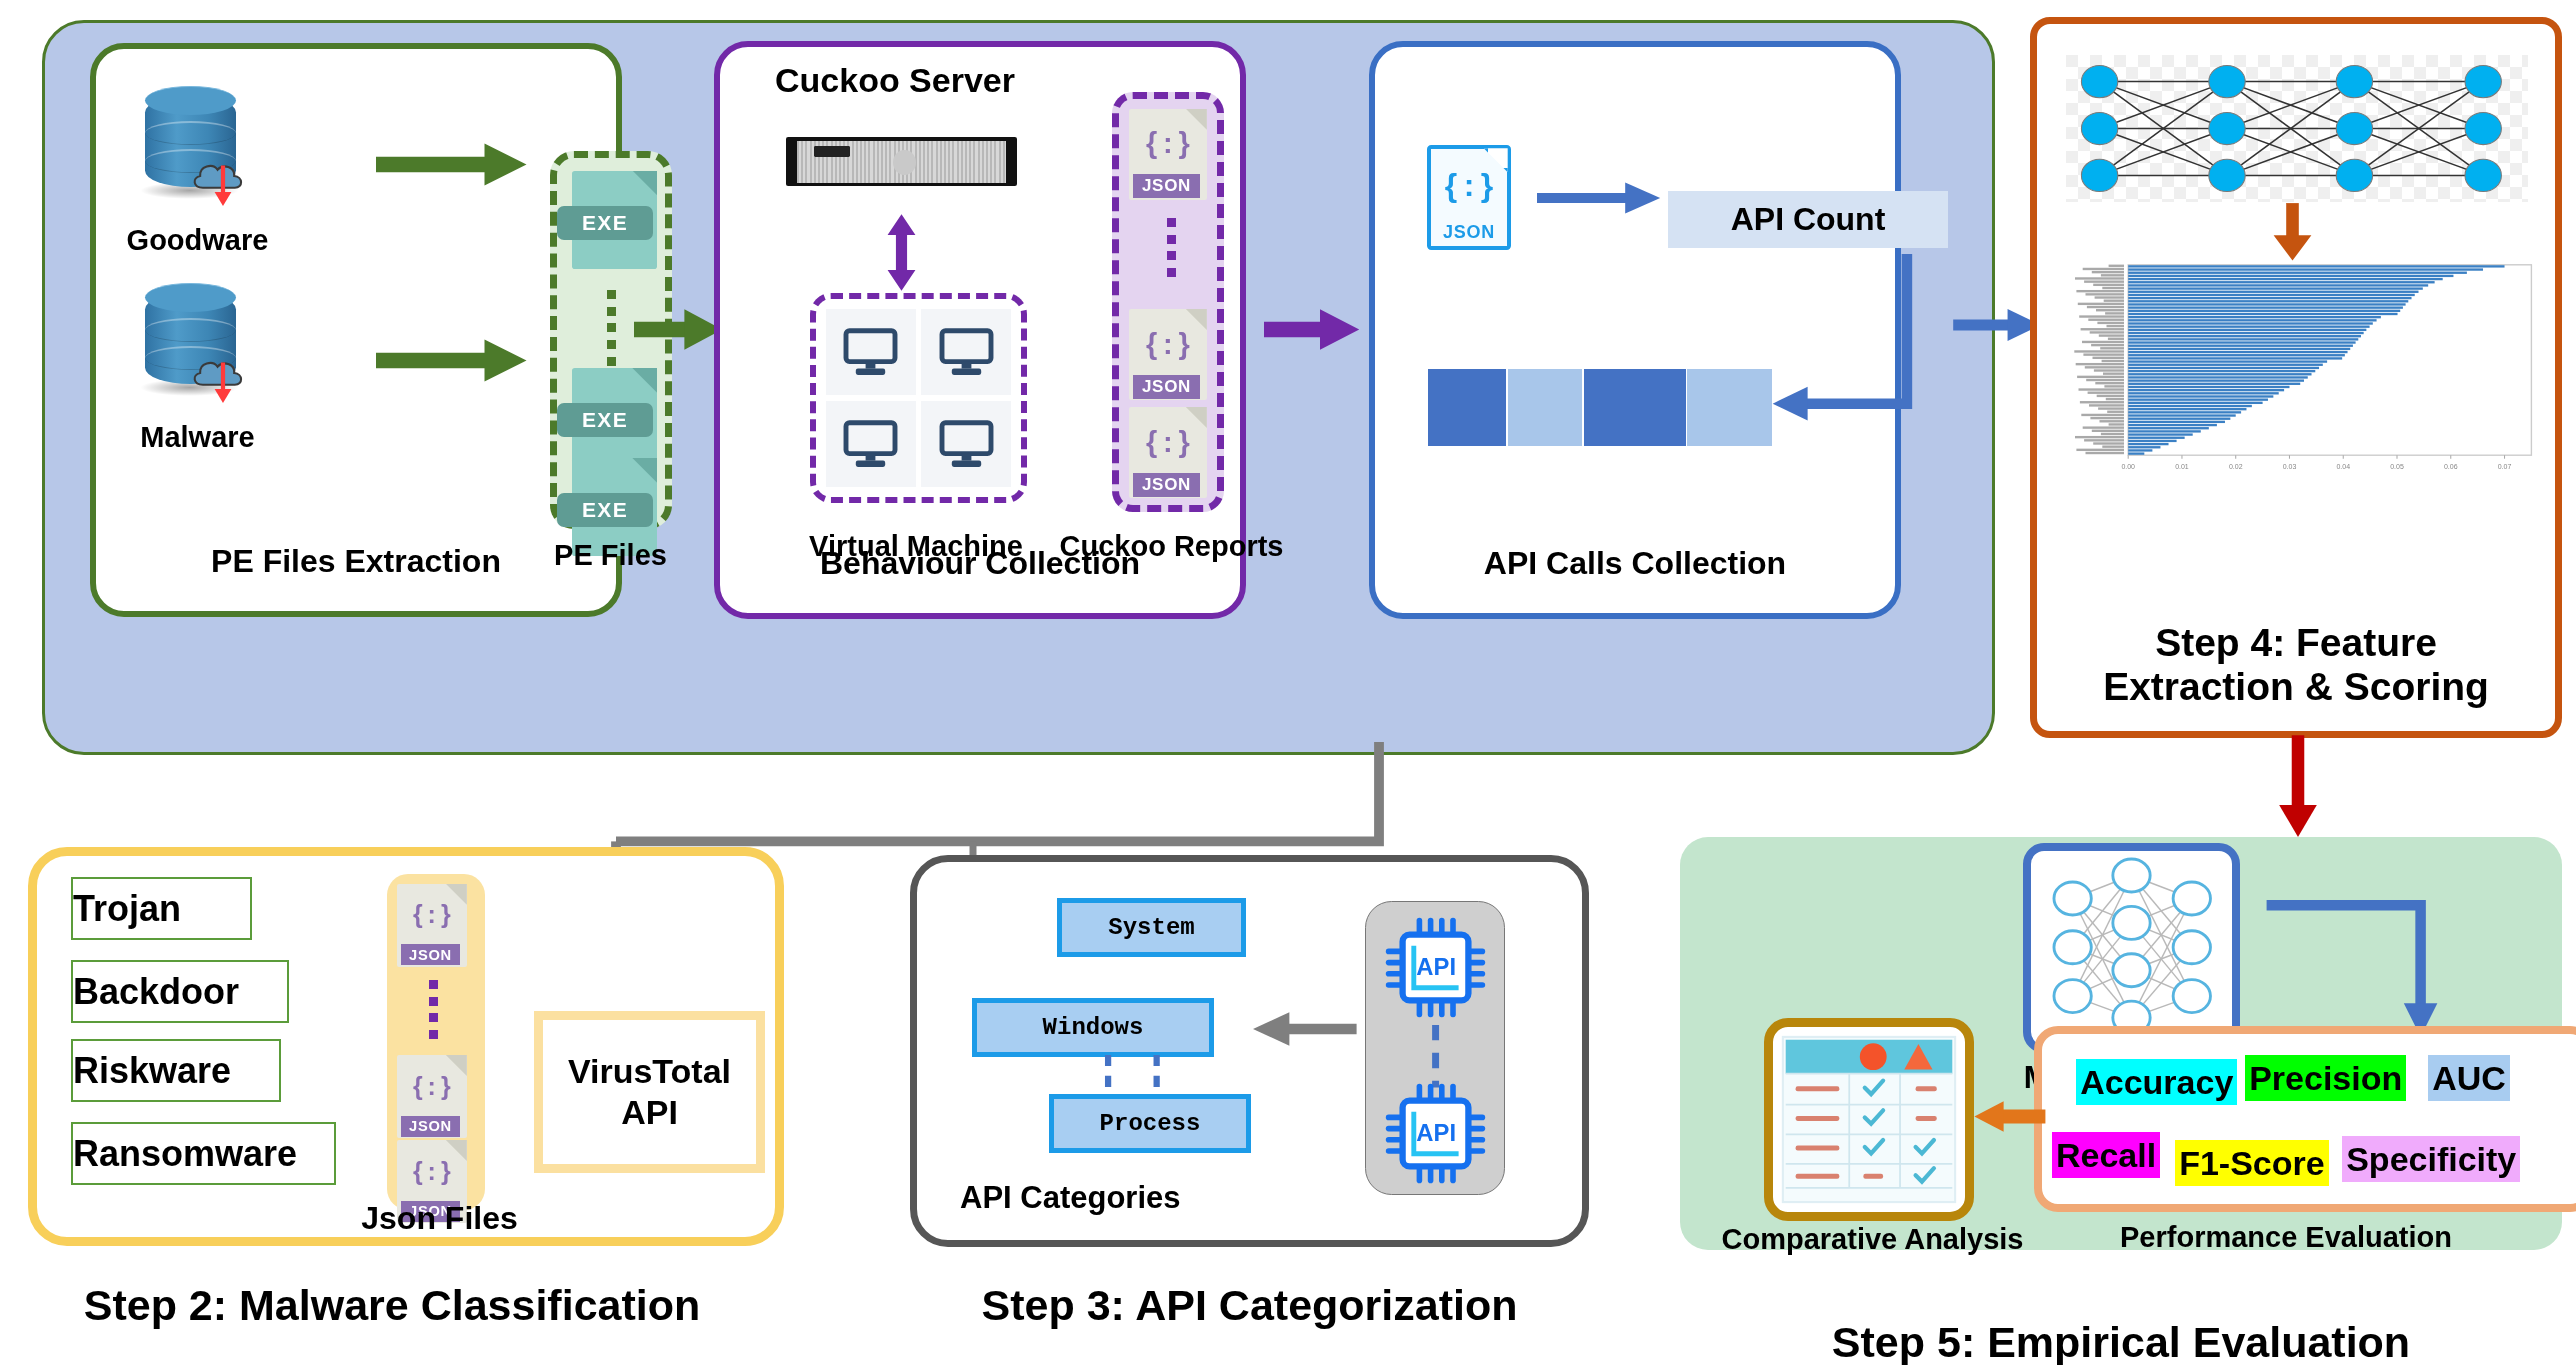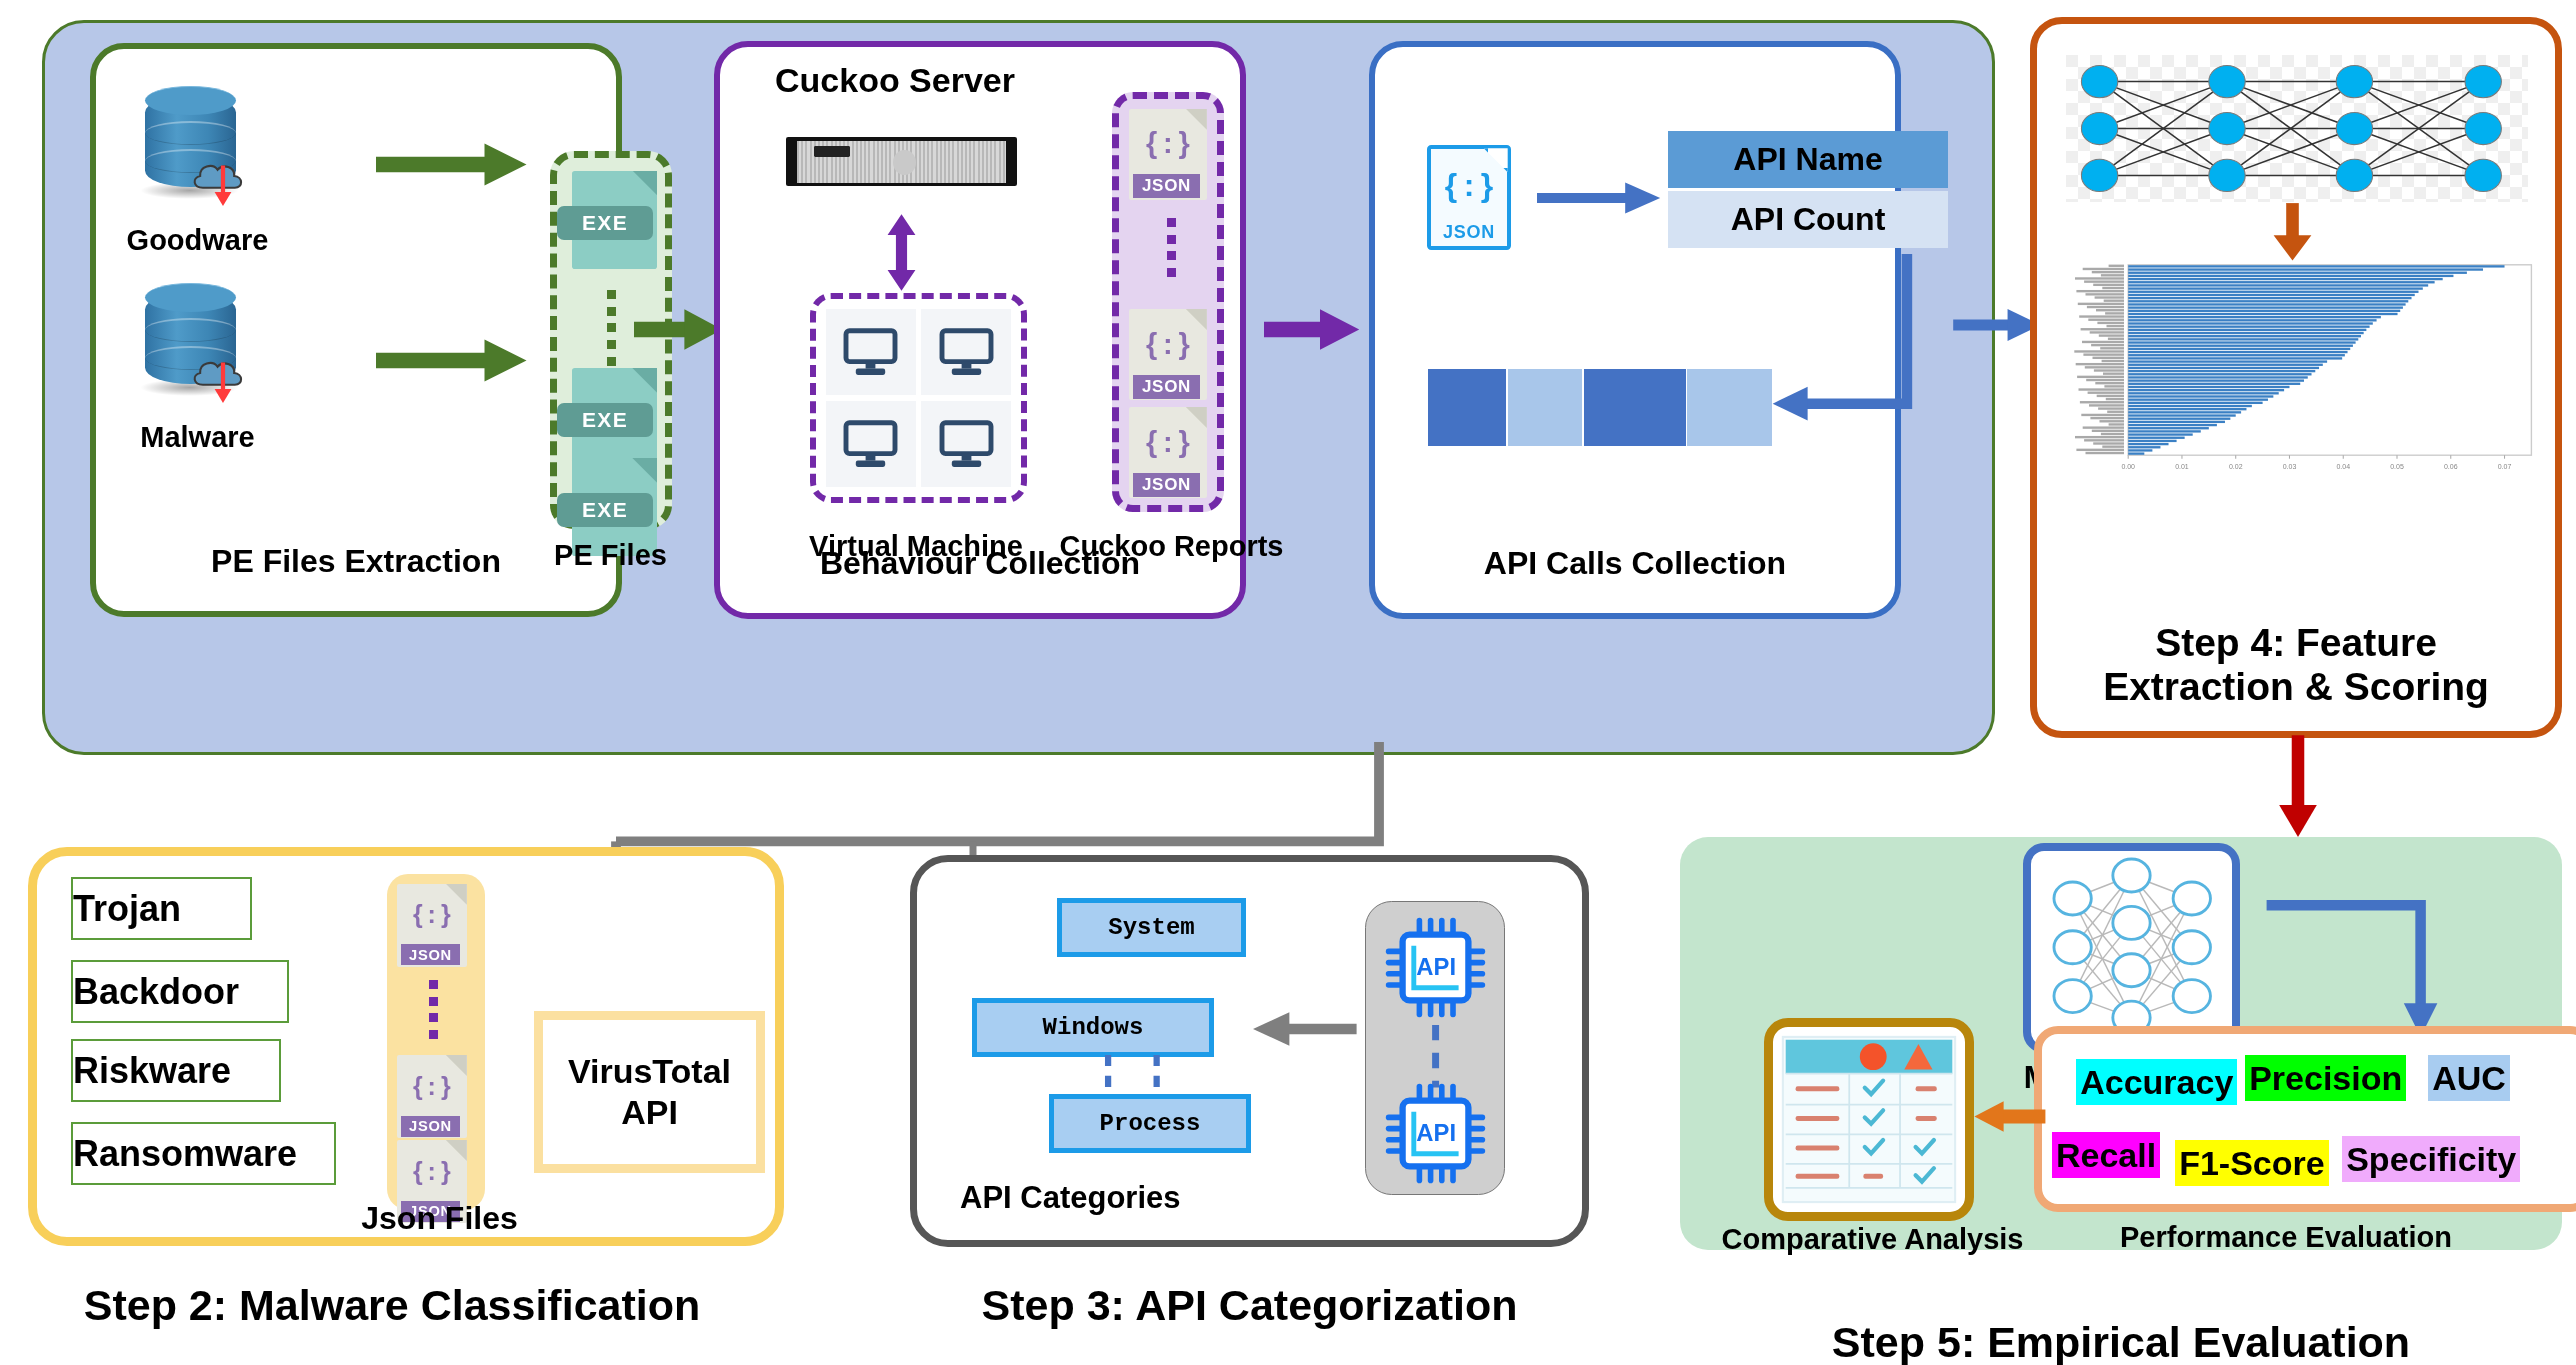--- a/index.html
+++ b/index.html
@@ -498,7 +498,6 @@
       <polygon points="176,30 126,8 126,52" fill="#4472c4"></polygon>
     </svg>
 
-    <div class="api-row" id="api-name" style="left:293px; top:84px;">API Name</div>
     <div class="api-row" id="api-count" style="left:293px; top:144px;">API Count</div>
 
     <svg class="abs" style="left:392px; top:207px;" width="168" height="179" viewBox="0 0 240 256">

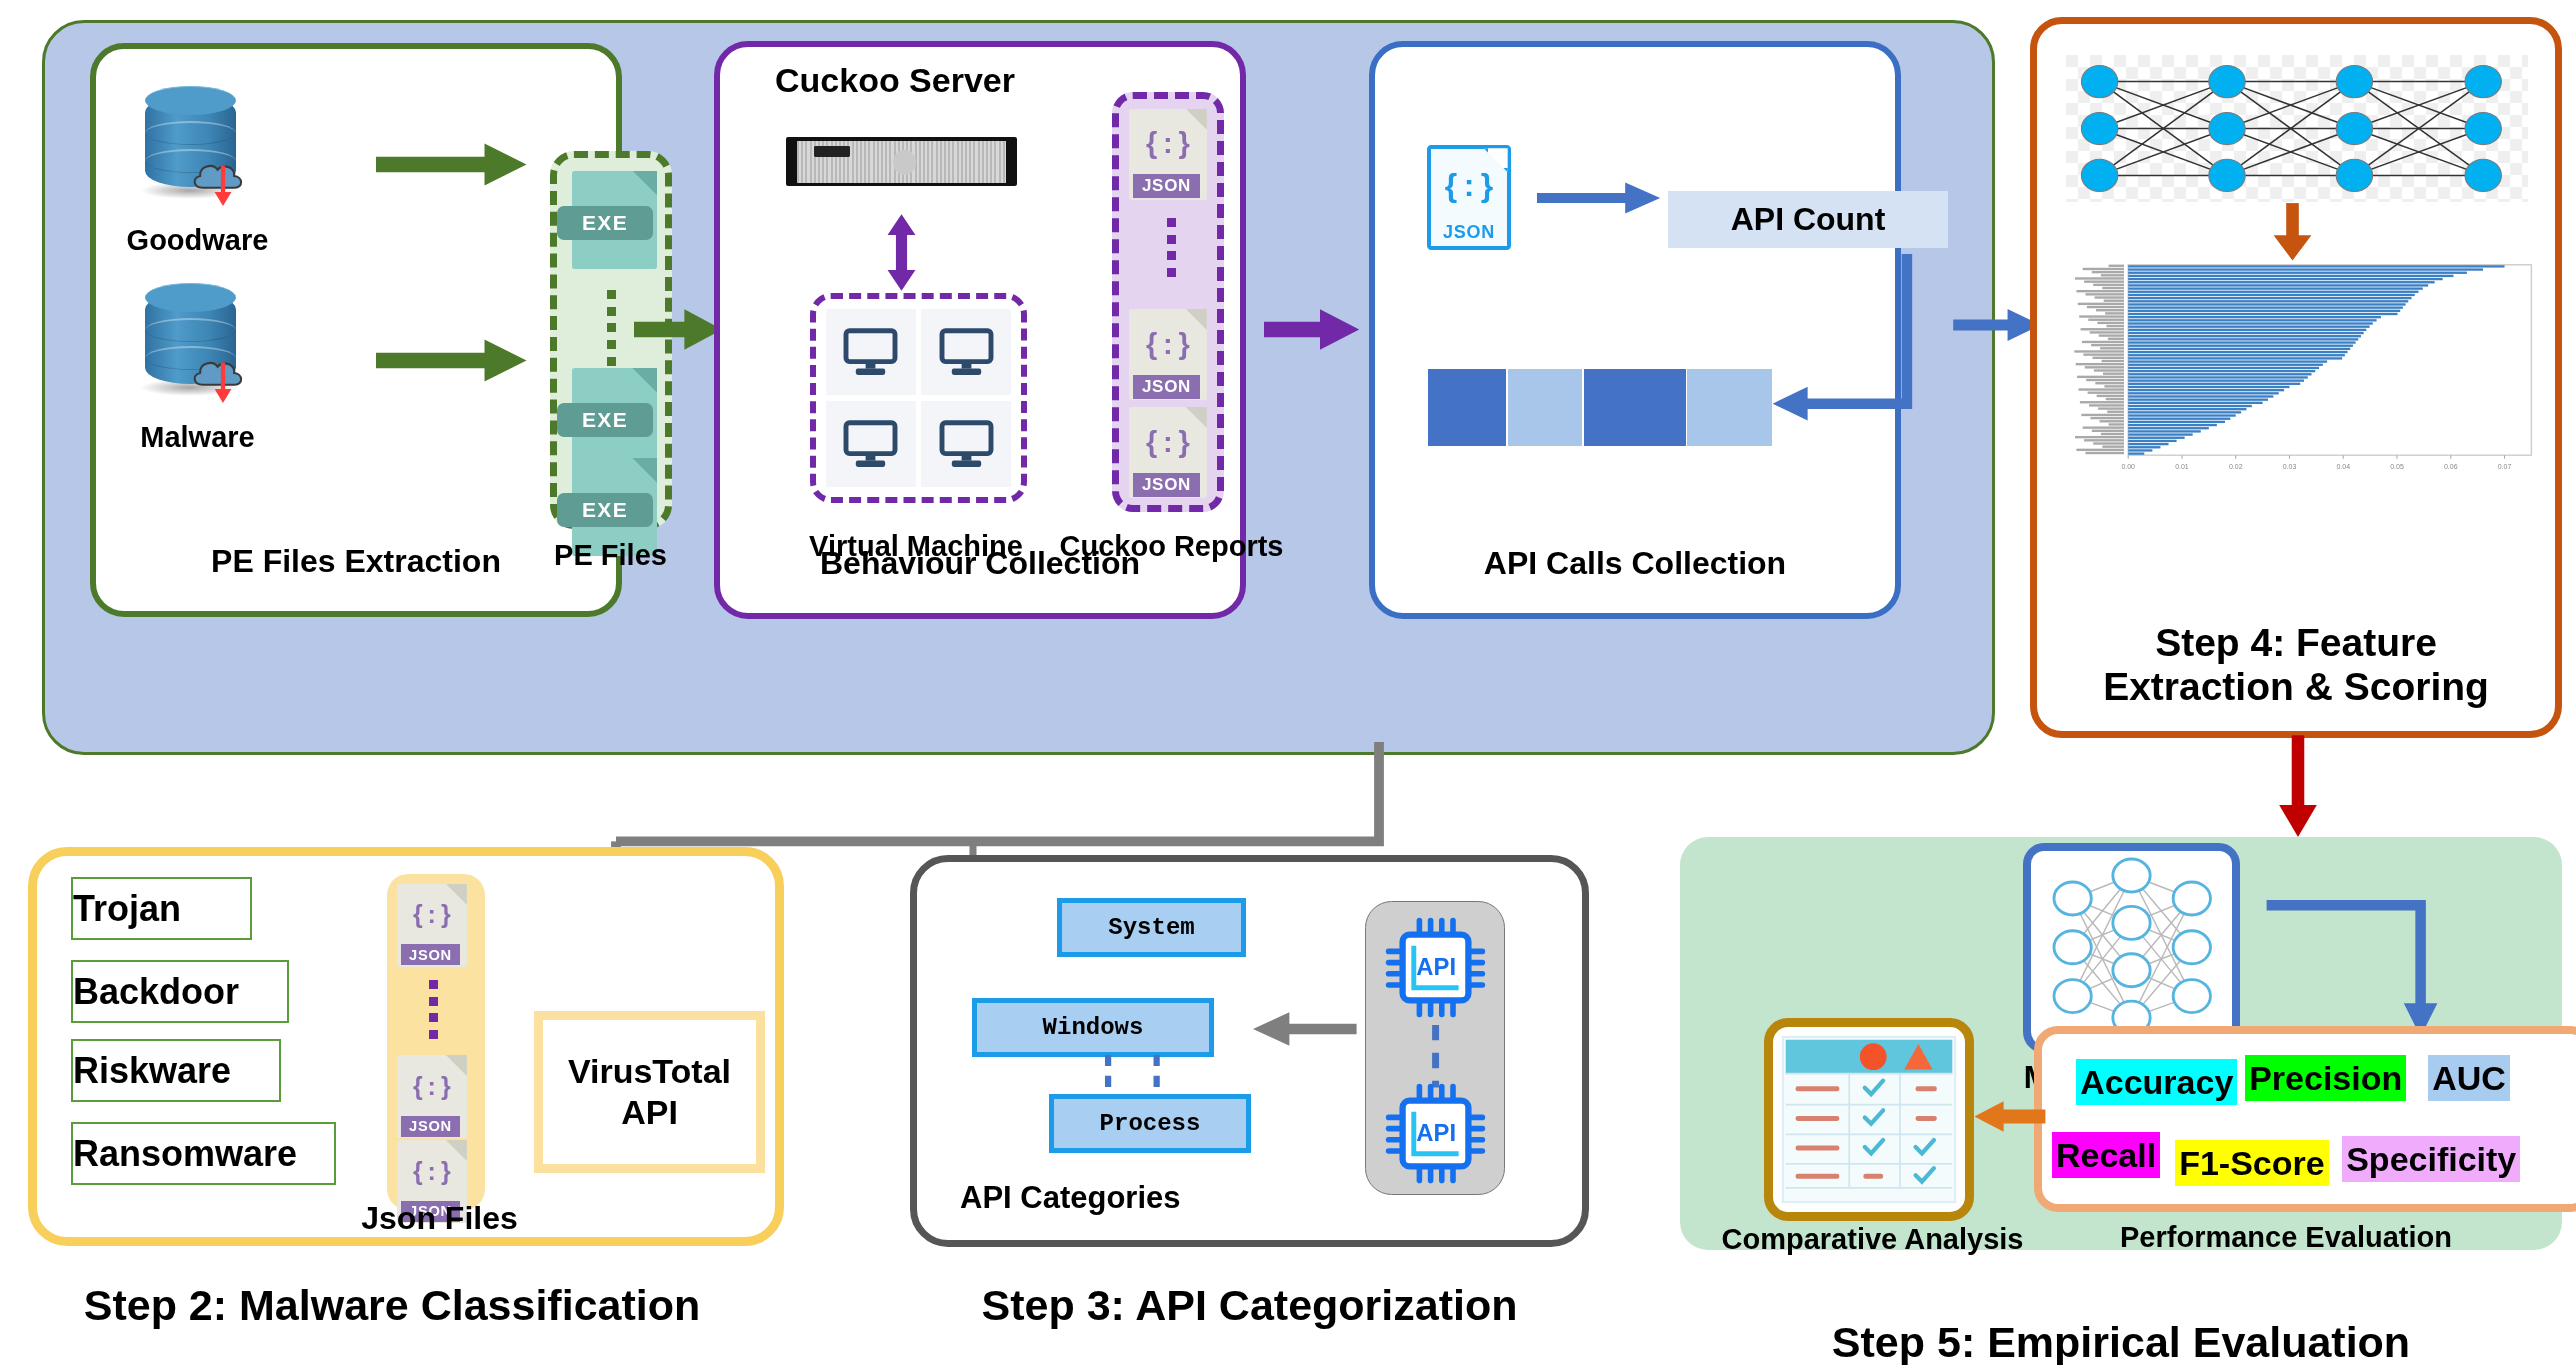--- a/index.html
+++ b/index.html
@@ -204,7 +204,7 @@
   #step4-panel {
     left: 2030px; top: 17px; width: 532px; height: 721px;
     border: 7.7px solid #c5540f;
-    border-radius: 32px;
+    border-radius: 20px;
     background: #fff;
   }
   #step4-label {

